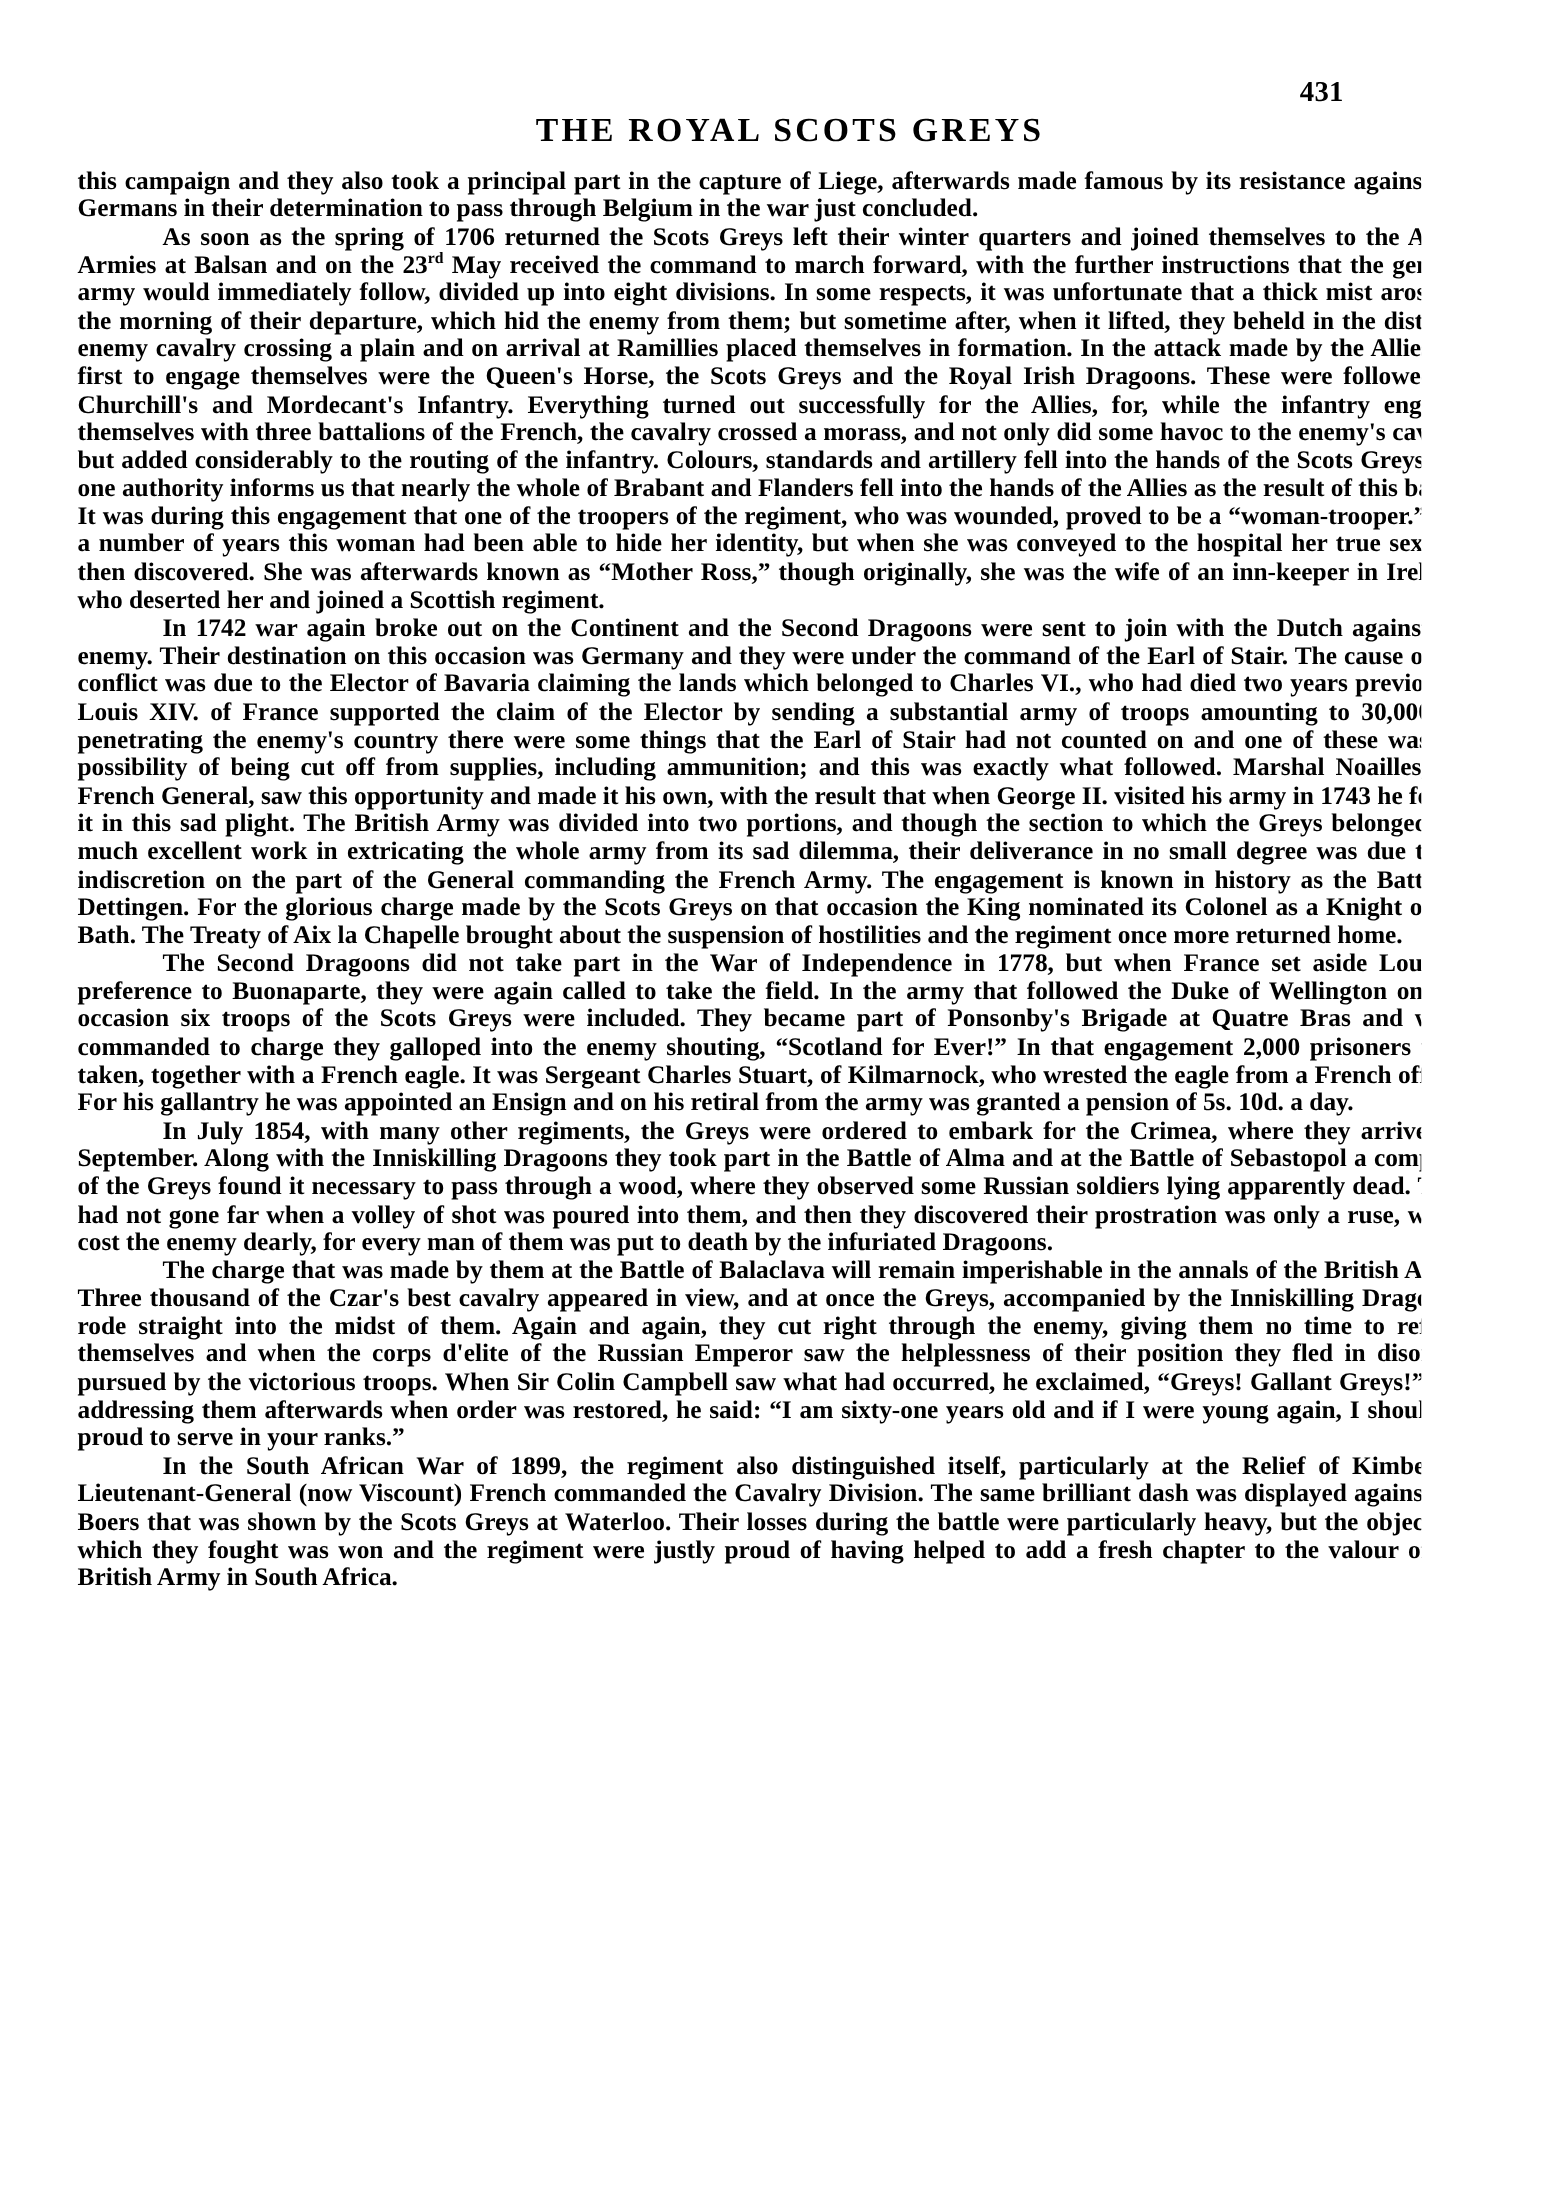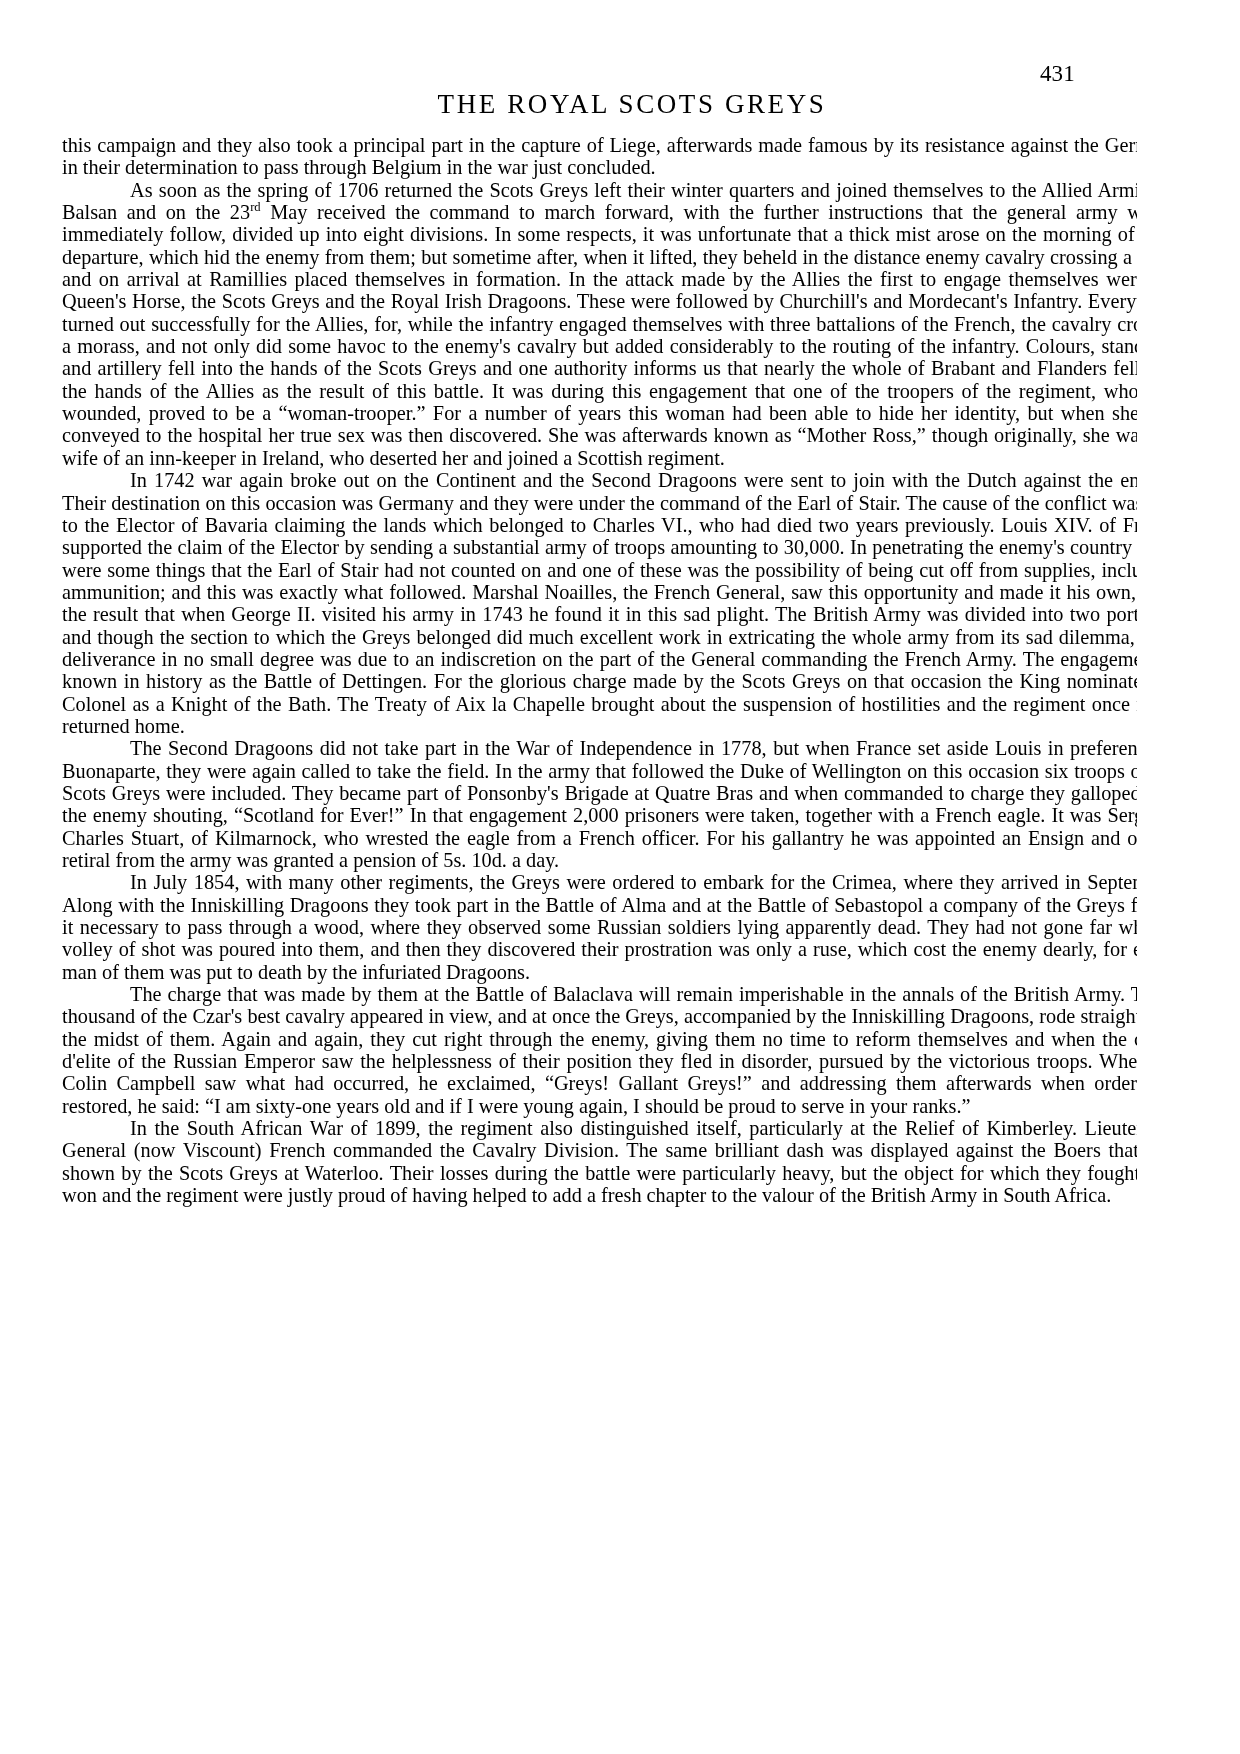--- a/index.html
+++ b/index.html
@@ -18,6 +18,7 @@
     background: #ffffff;
     box-sizing: border-box;
     overflow: hidden;
+    font-weight: bold;
   }
   .folio {
     position: absolute;

